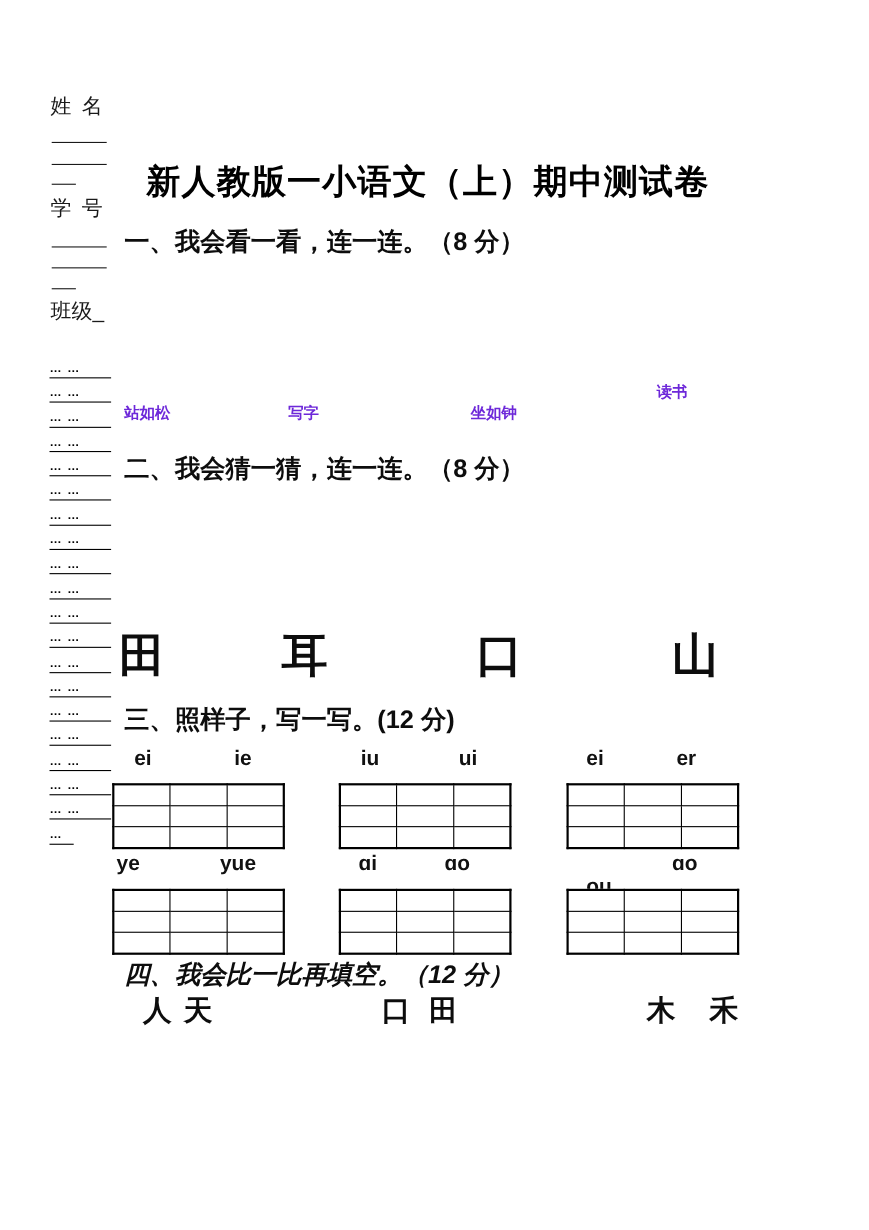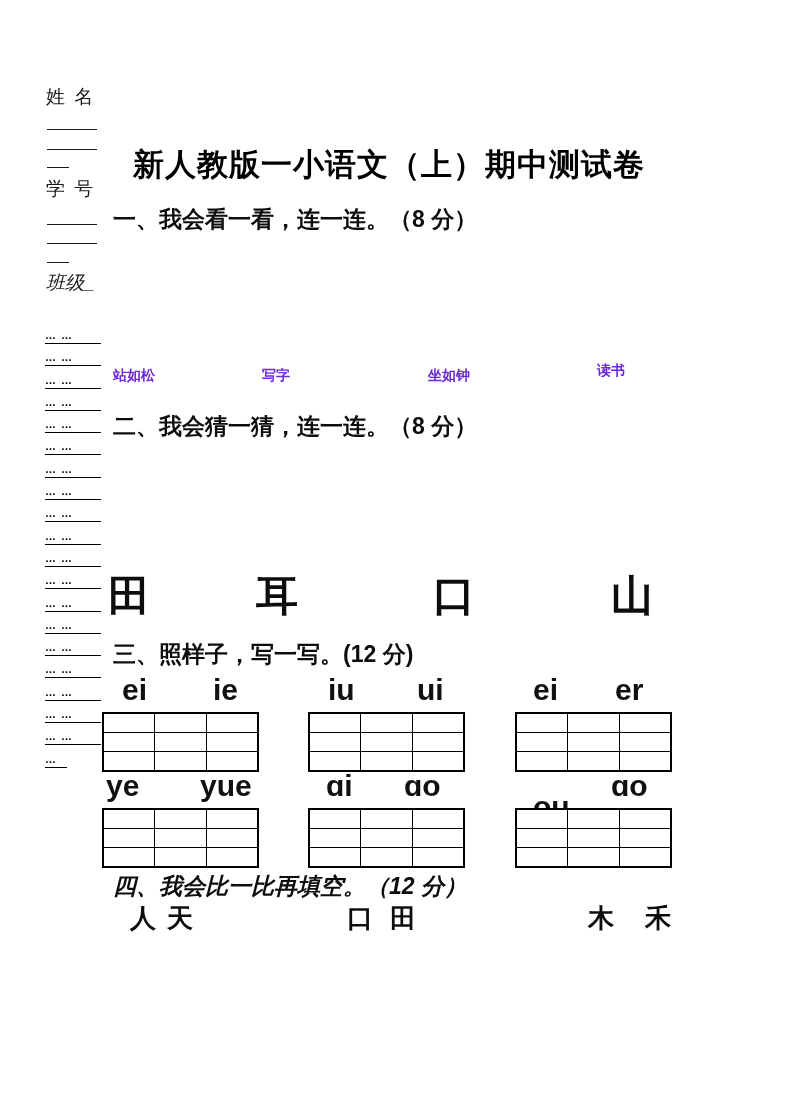--- a/index.html
+++ b/index.html
@@ -89,7 +89,7 @@
   <div class="m-line" style="top:243px;"></div>
   <div class="m-line short" style="top:262px;"></div>
 
-  <div class="m-label" style="top:270px;letter-spacing:0;font-style:italic;">班级_</div>
+  <div class="m-label" style="top:270px;letter-spacing:0;">班级_</div>
 
   <div class="dots-col">
       <div class="dots-row">… …</div>

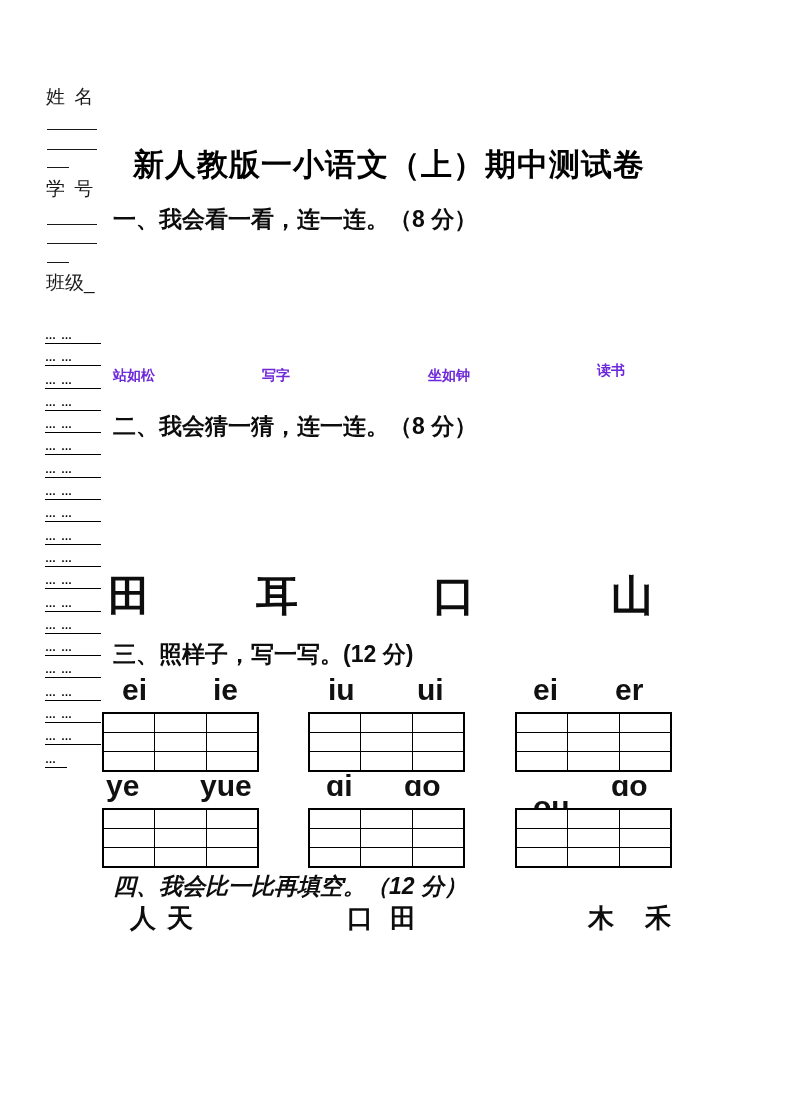--- a/index.html
+++ b/index.html
@@ -120,7 +120,7 @@
   <div class="word-item" style="left:113px;top:367px;">站如松</div>
   <div class="word-item" style="left:262px;top:367px;">写字</div>
   <div class="word-item" style="left:428px;top:367px;">坐如钟</div>
-  <div class="word-item" style="left:597px;top:362px;">读书</div>
+  <div class="word-item" style="left:597px;top:348px;">读书</div>
 
   <div class="sec-heading" style="top:411px;">二、我会猜一猜，连一连。（8 分）</div>
   <div class="big-char" style="left:108px;">田</div>

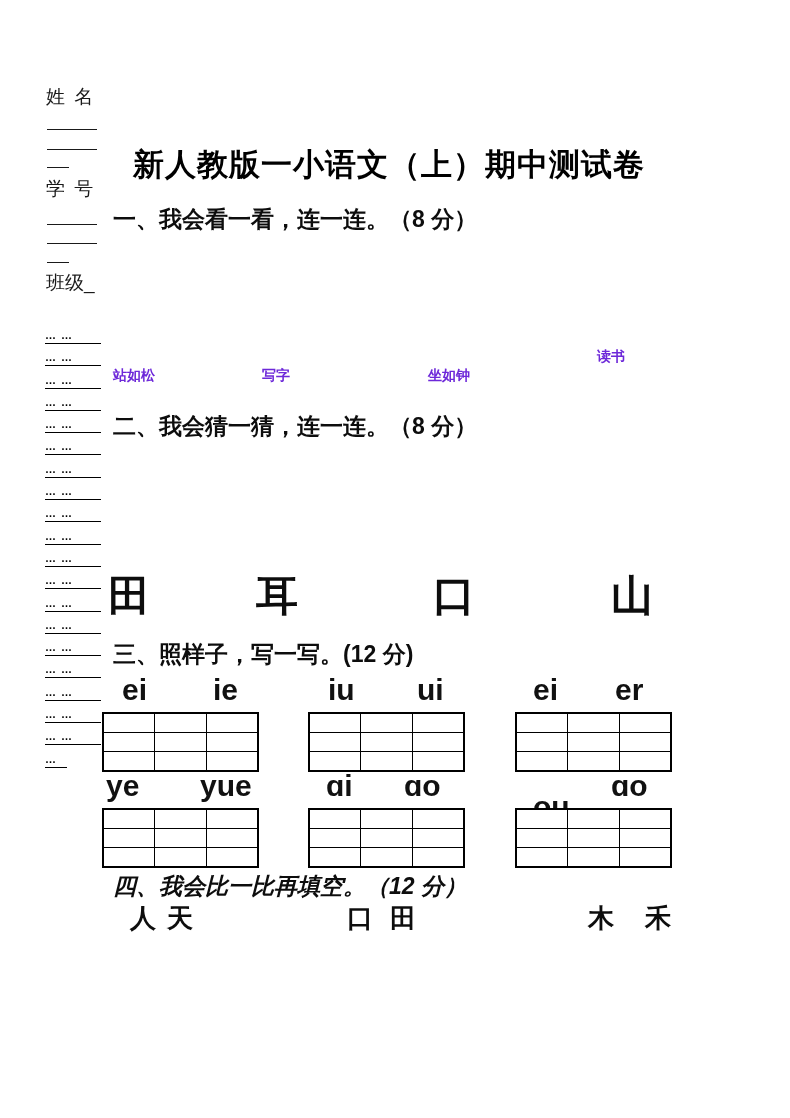--- a/index.html
+++ b/index.html
@@ -57,7 +57,7 @@
   }
   .pinyin{
     position:absolute;
-    font-size:30px;font-weight:bold;color:#111;
+    font-size:19px;font-weight:bold;color:#111;
     line-height:28px;white-space:nowrap;
   }
   table.pin-grid{

